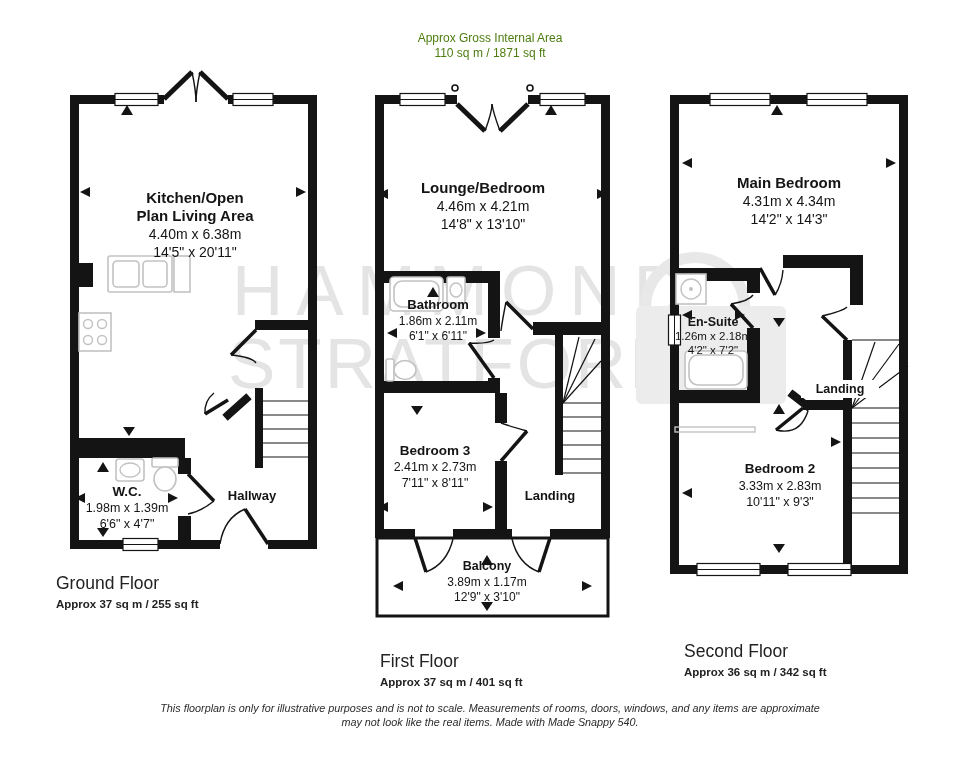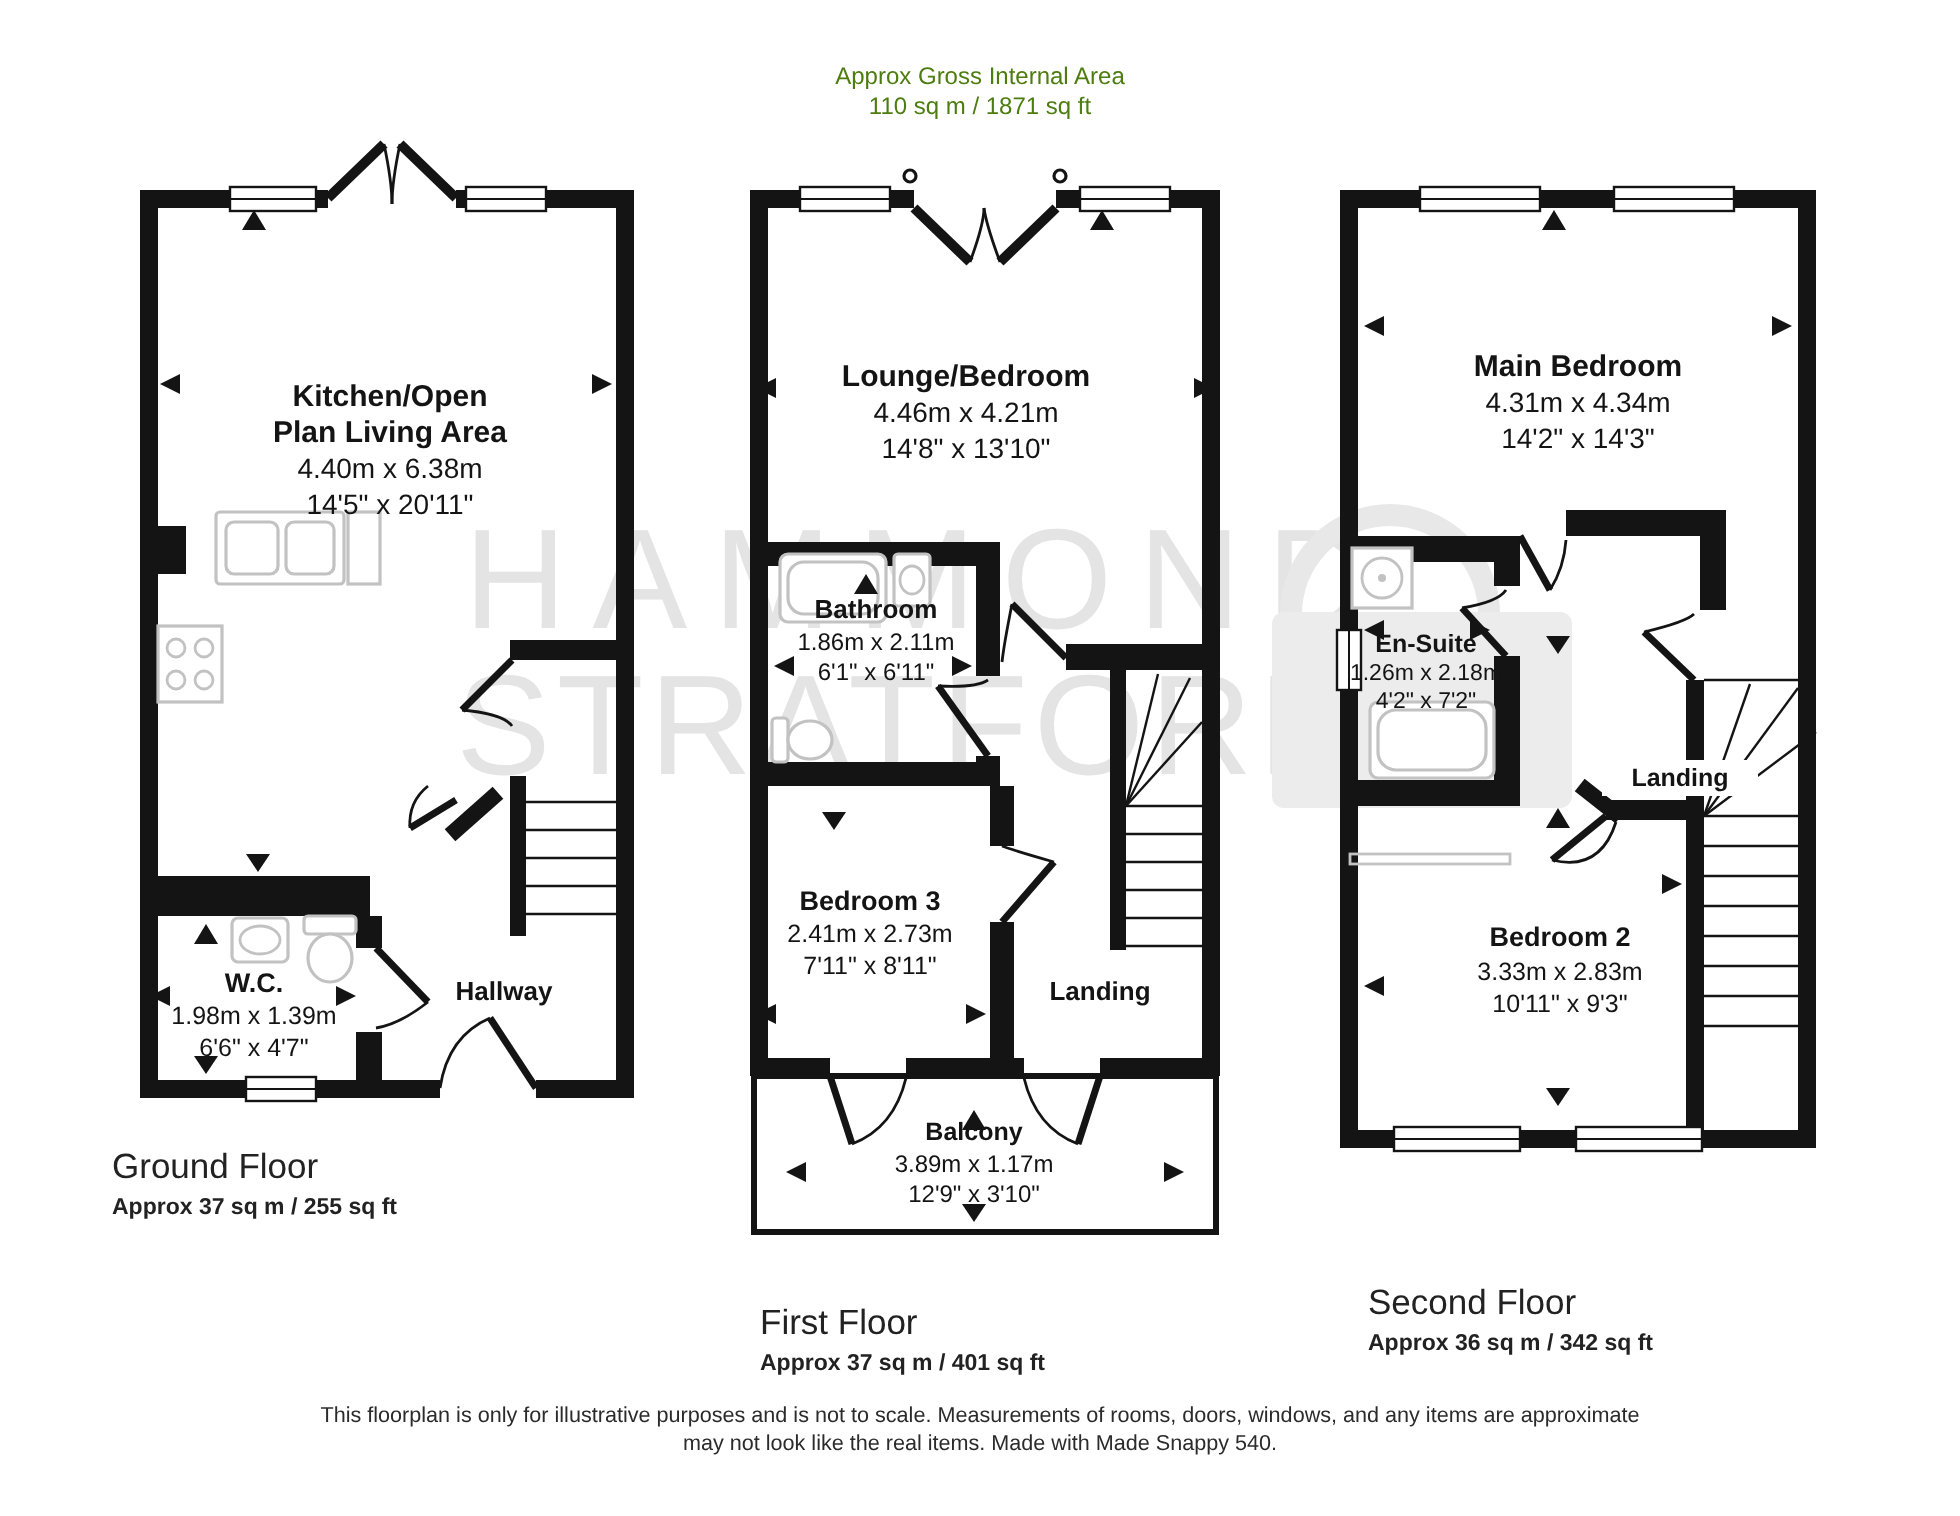--- a/index.html
+++ b/index.html
@@ -34,7 +34,7 @@
   .floor-label .fname{font-size:17.5px;color:#222;}
   .floor-label .farea{font-size:11.5px;font-weight:bold;color:#222;margin-top:4px;}
   .disclaimer{position:absolute;top:702px;left:0;width:100%;text-align:center;
-              font-size:10.8px;line-height:13.5px;color:#2b2b2b;z-index:2;}
+              font-size:10.8px;line-height:13.5px;color:#2b2b2b;z-index:2;font-style:italic;}
 </style>
 </head>
 <body>

